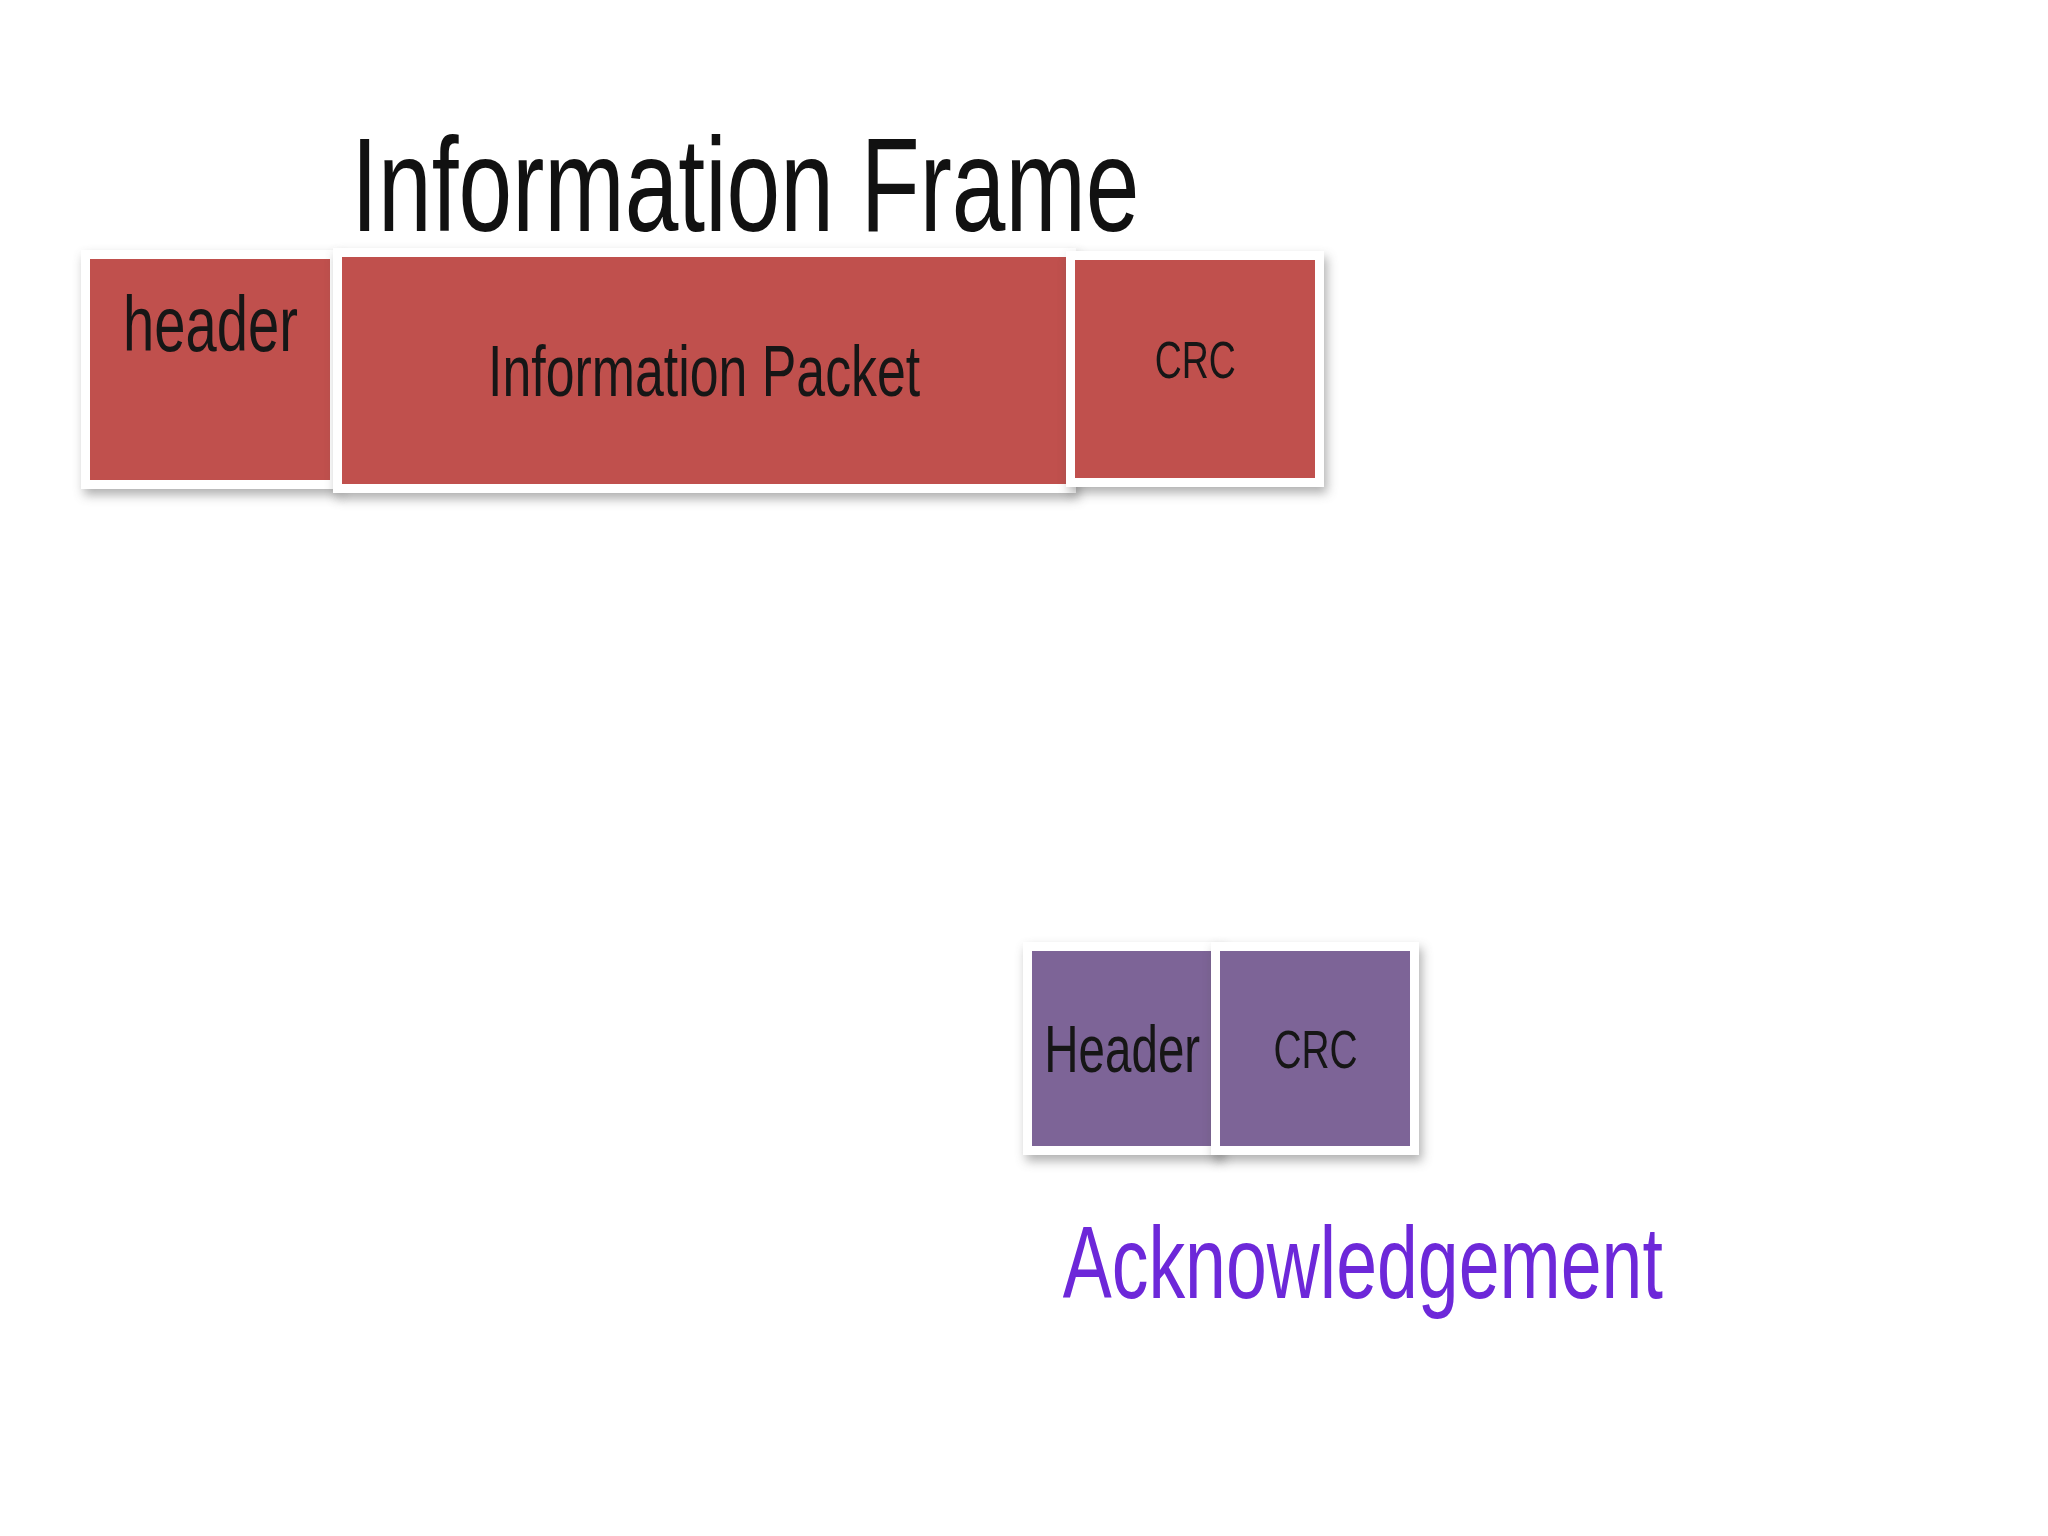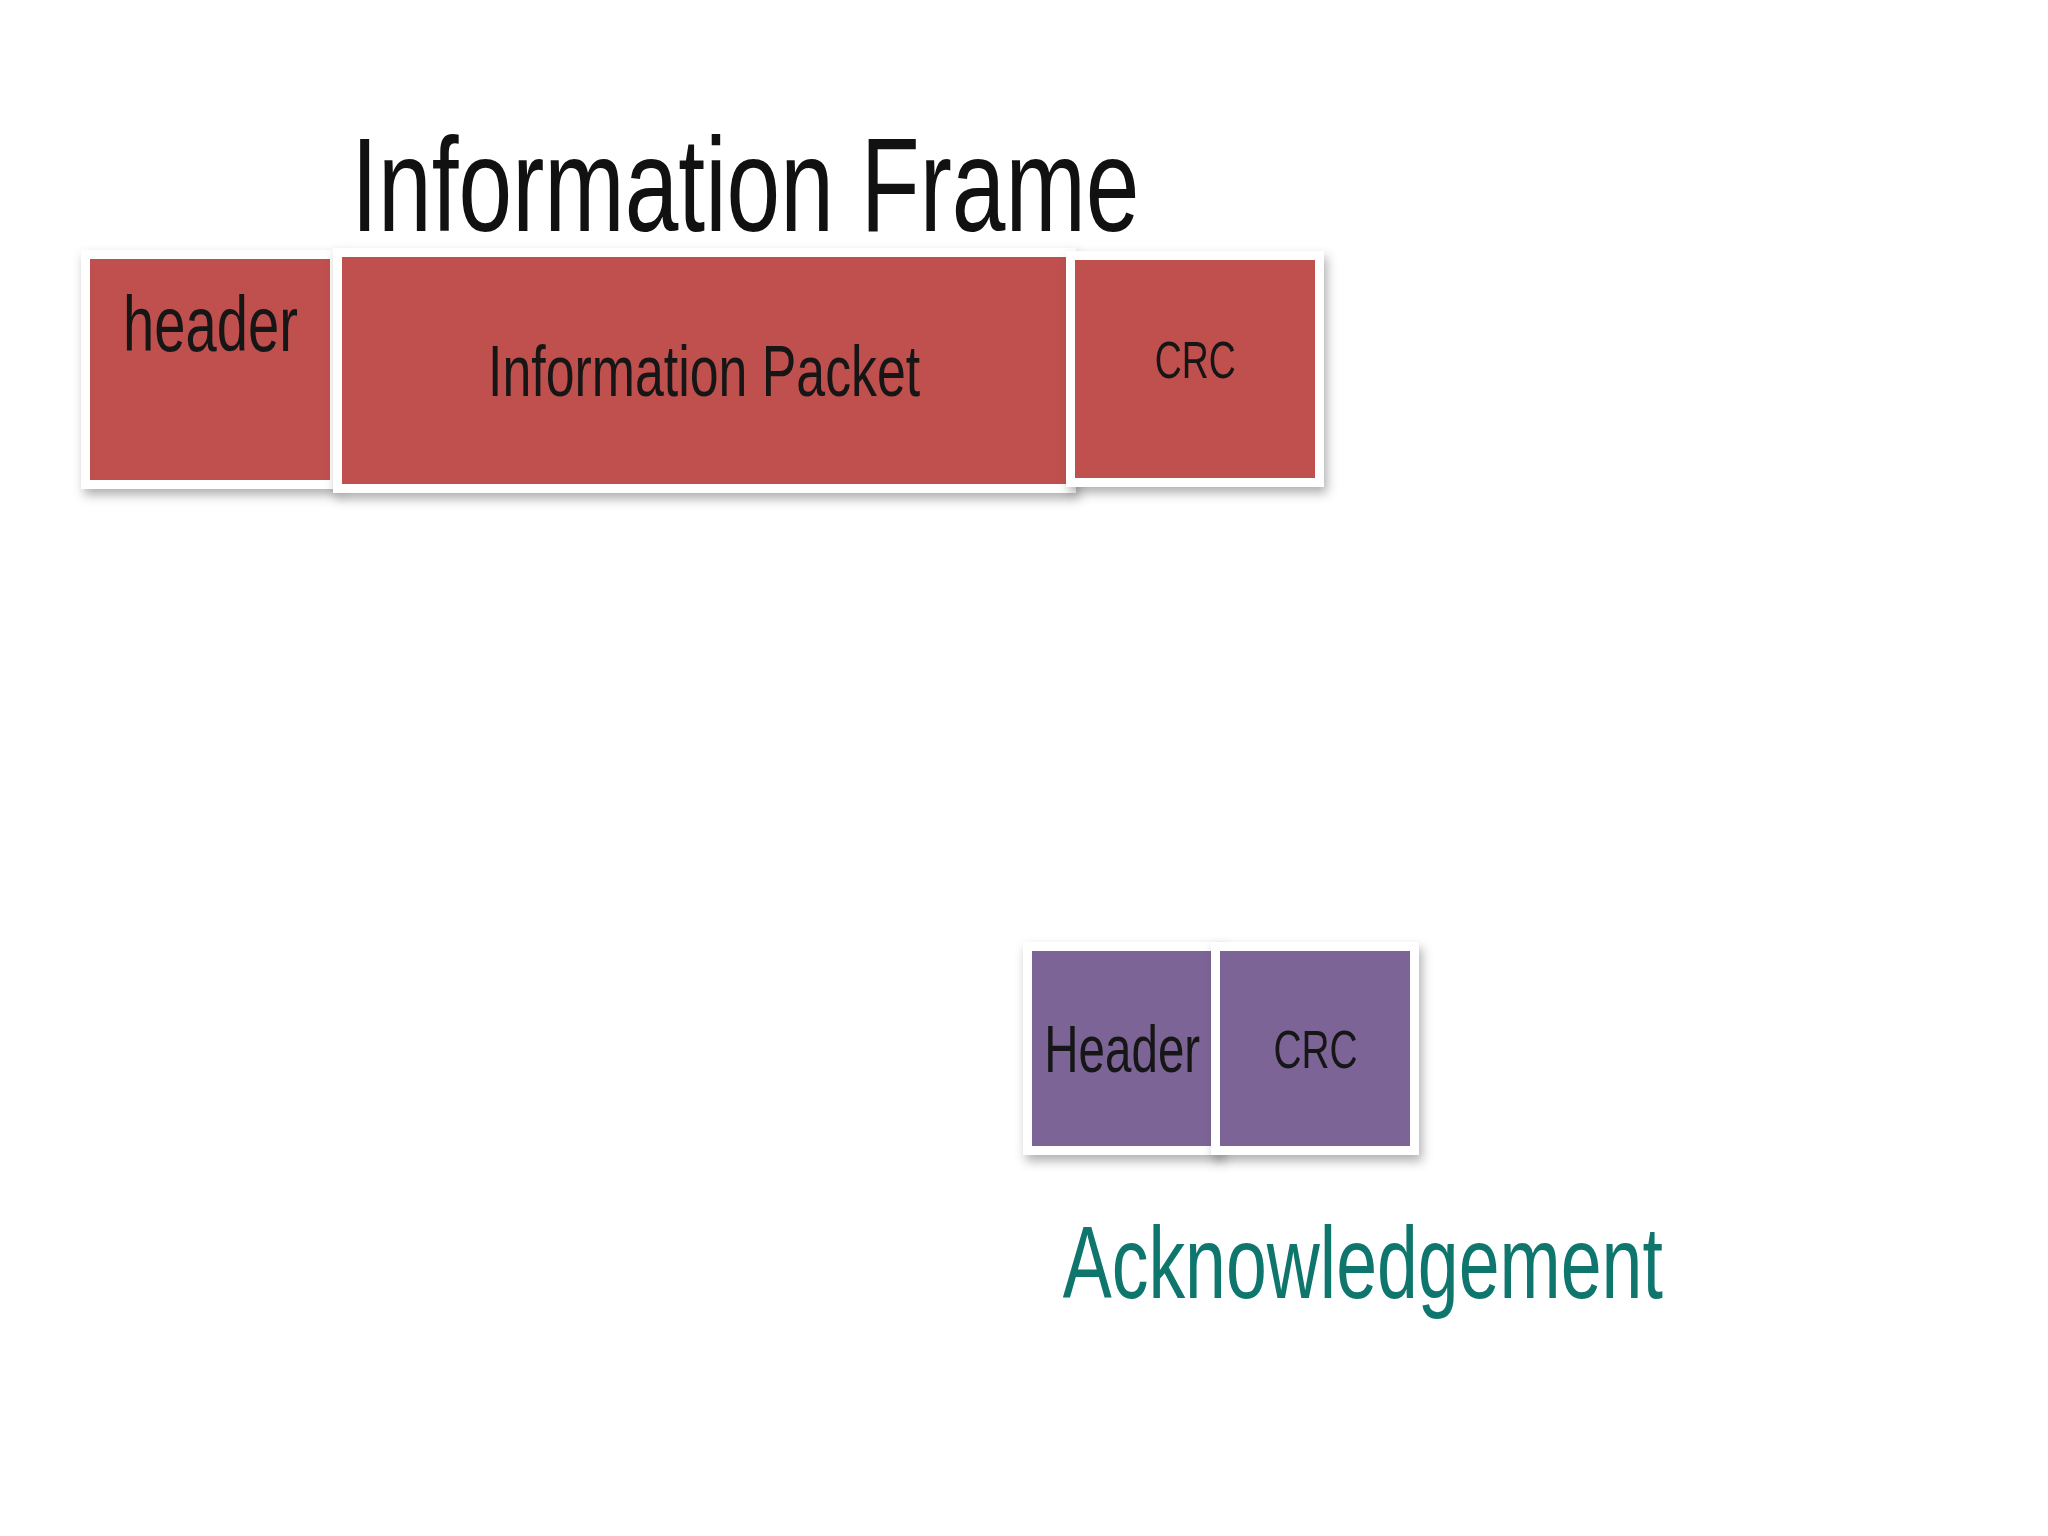--- a/index.html
+++ b/index.html
@@ -77,7 +77,7 @@
     text-align: center;
     font-size: 102px;
     line-height: 1.2;
-    color: #0f766e;
+    color: #6d28d9;
   }
 </style>
 </head>

